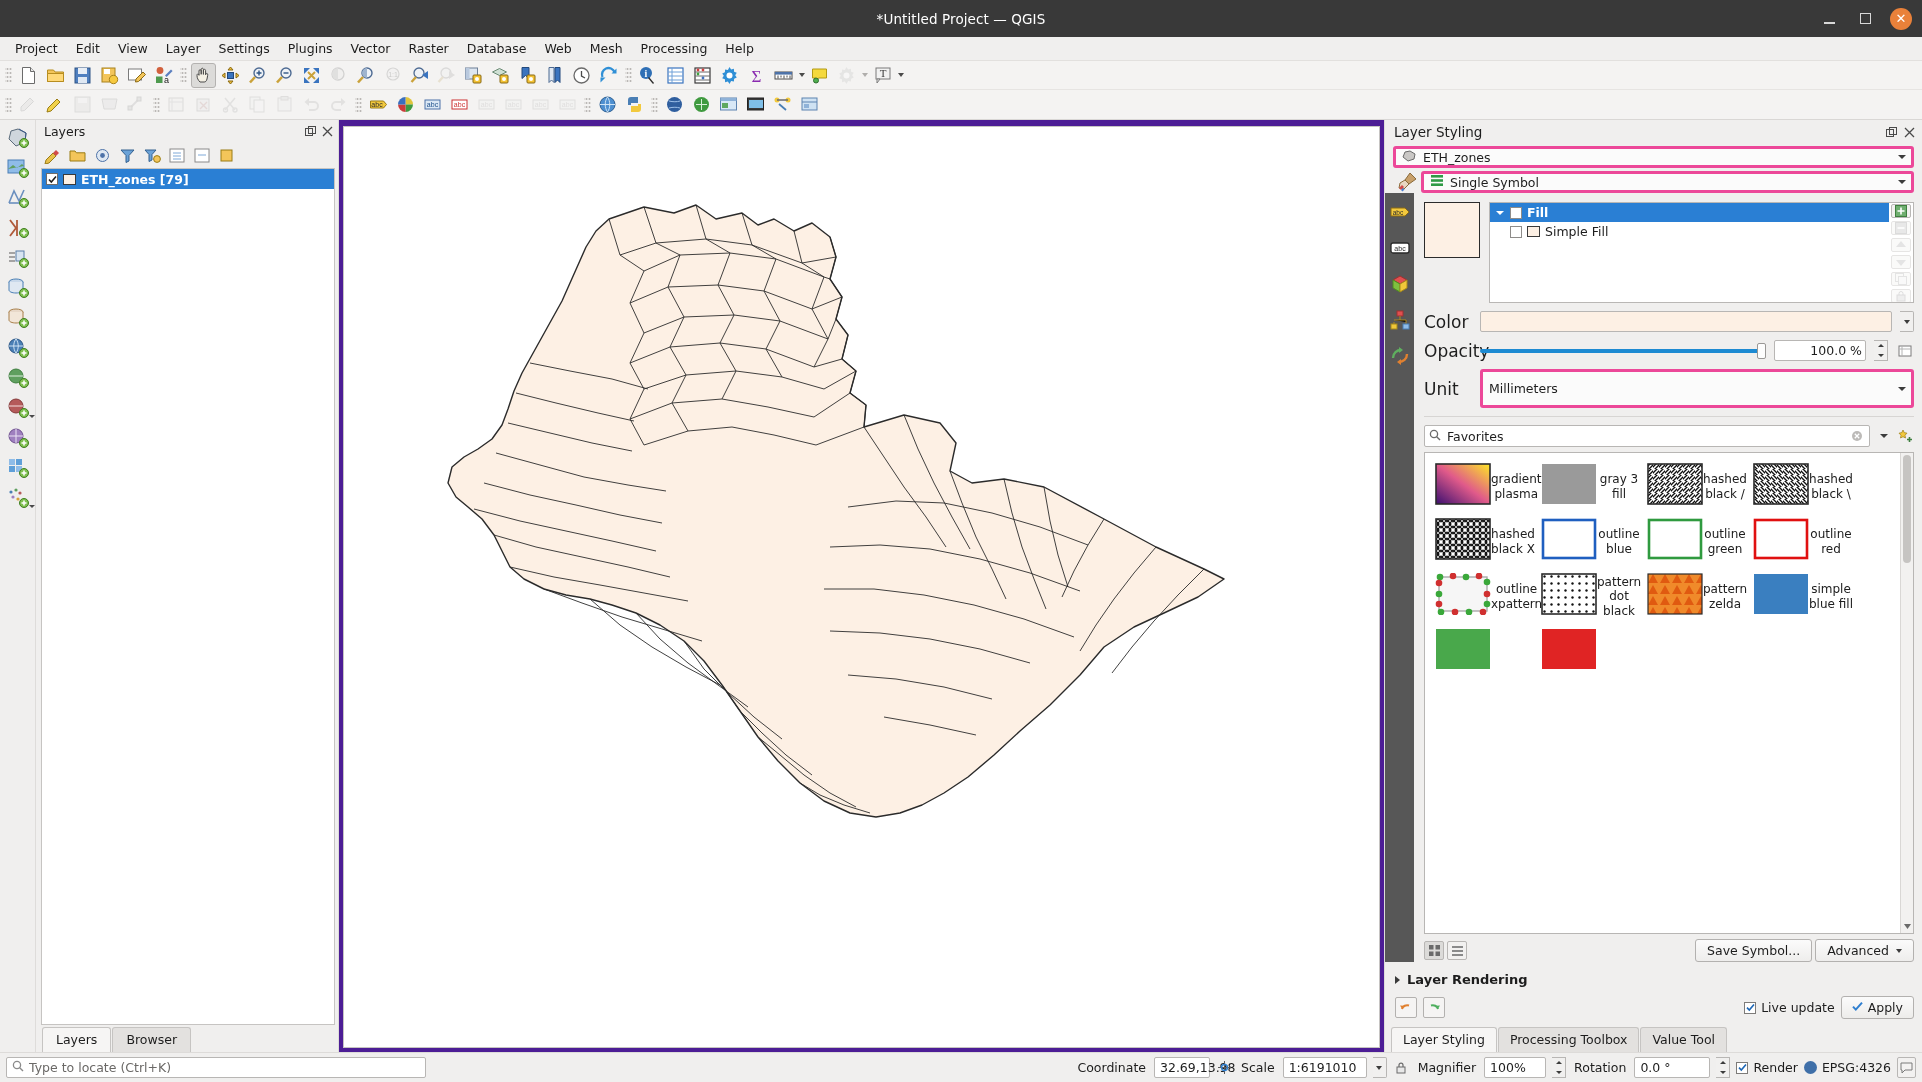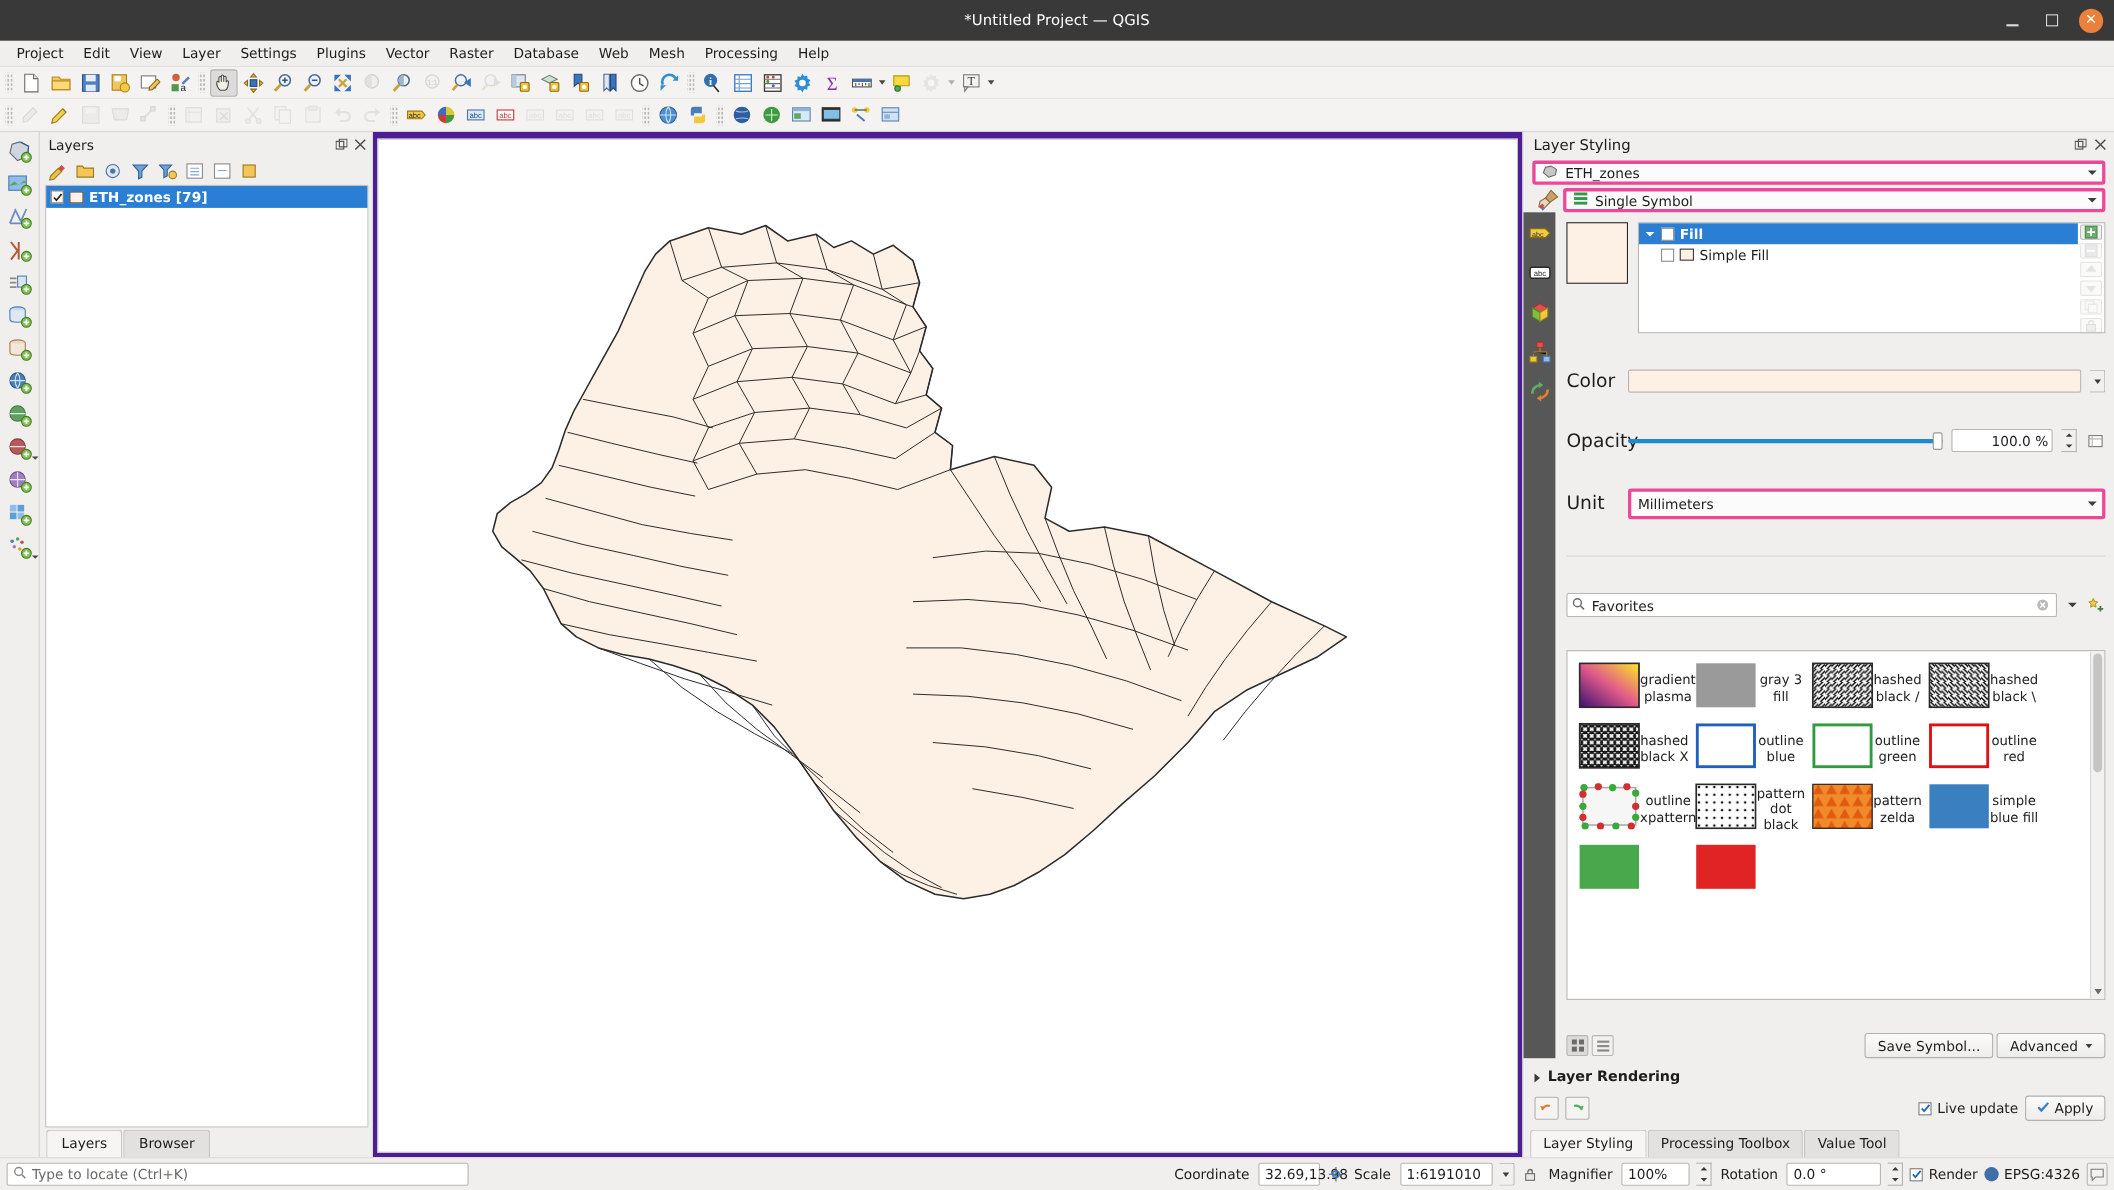--- a/index.html
+++ b/index.html
@@ -107,7 +107,7 @@
   .vtabs { width:29px; flex:0 0 29px; background:#575757; display:flex; flex-direction:column;
            align-items:center; padding-top:8px; gap:14px; }
   .vtab { width:22px; height:22px; display:flex; align-items:center; justify-content:center; }
-  .stylepane { flex:1; display:flex; flex-direction:column; padding:0 8px 0 10px; min-width:0;gap:25px; }
+  .stylepane { flex:1; display:flex; flex-direction:column; padding:0 8px 0 10px; min-width:0; }
 
   .symrow { display:flex; gap:9px; margin-top:9px; }
   .preview { width:56px; height:56px; border:1.6px solid #2b2b2b; background:#fdf0e4; align-self:flex-start;}

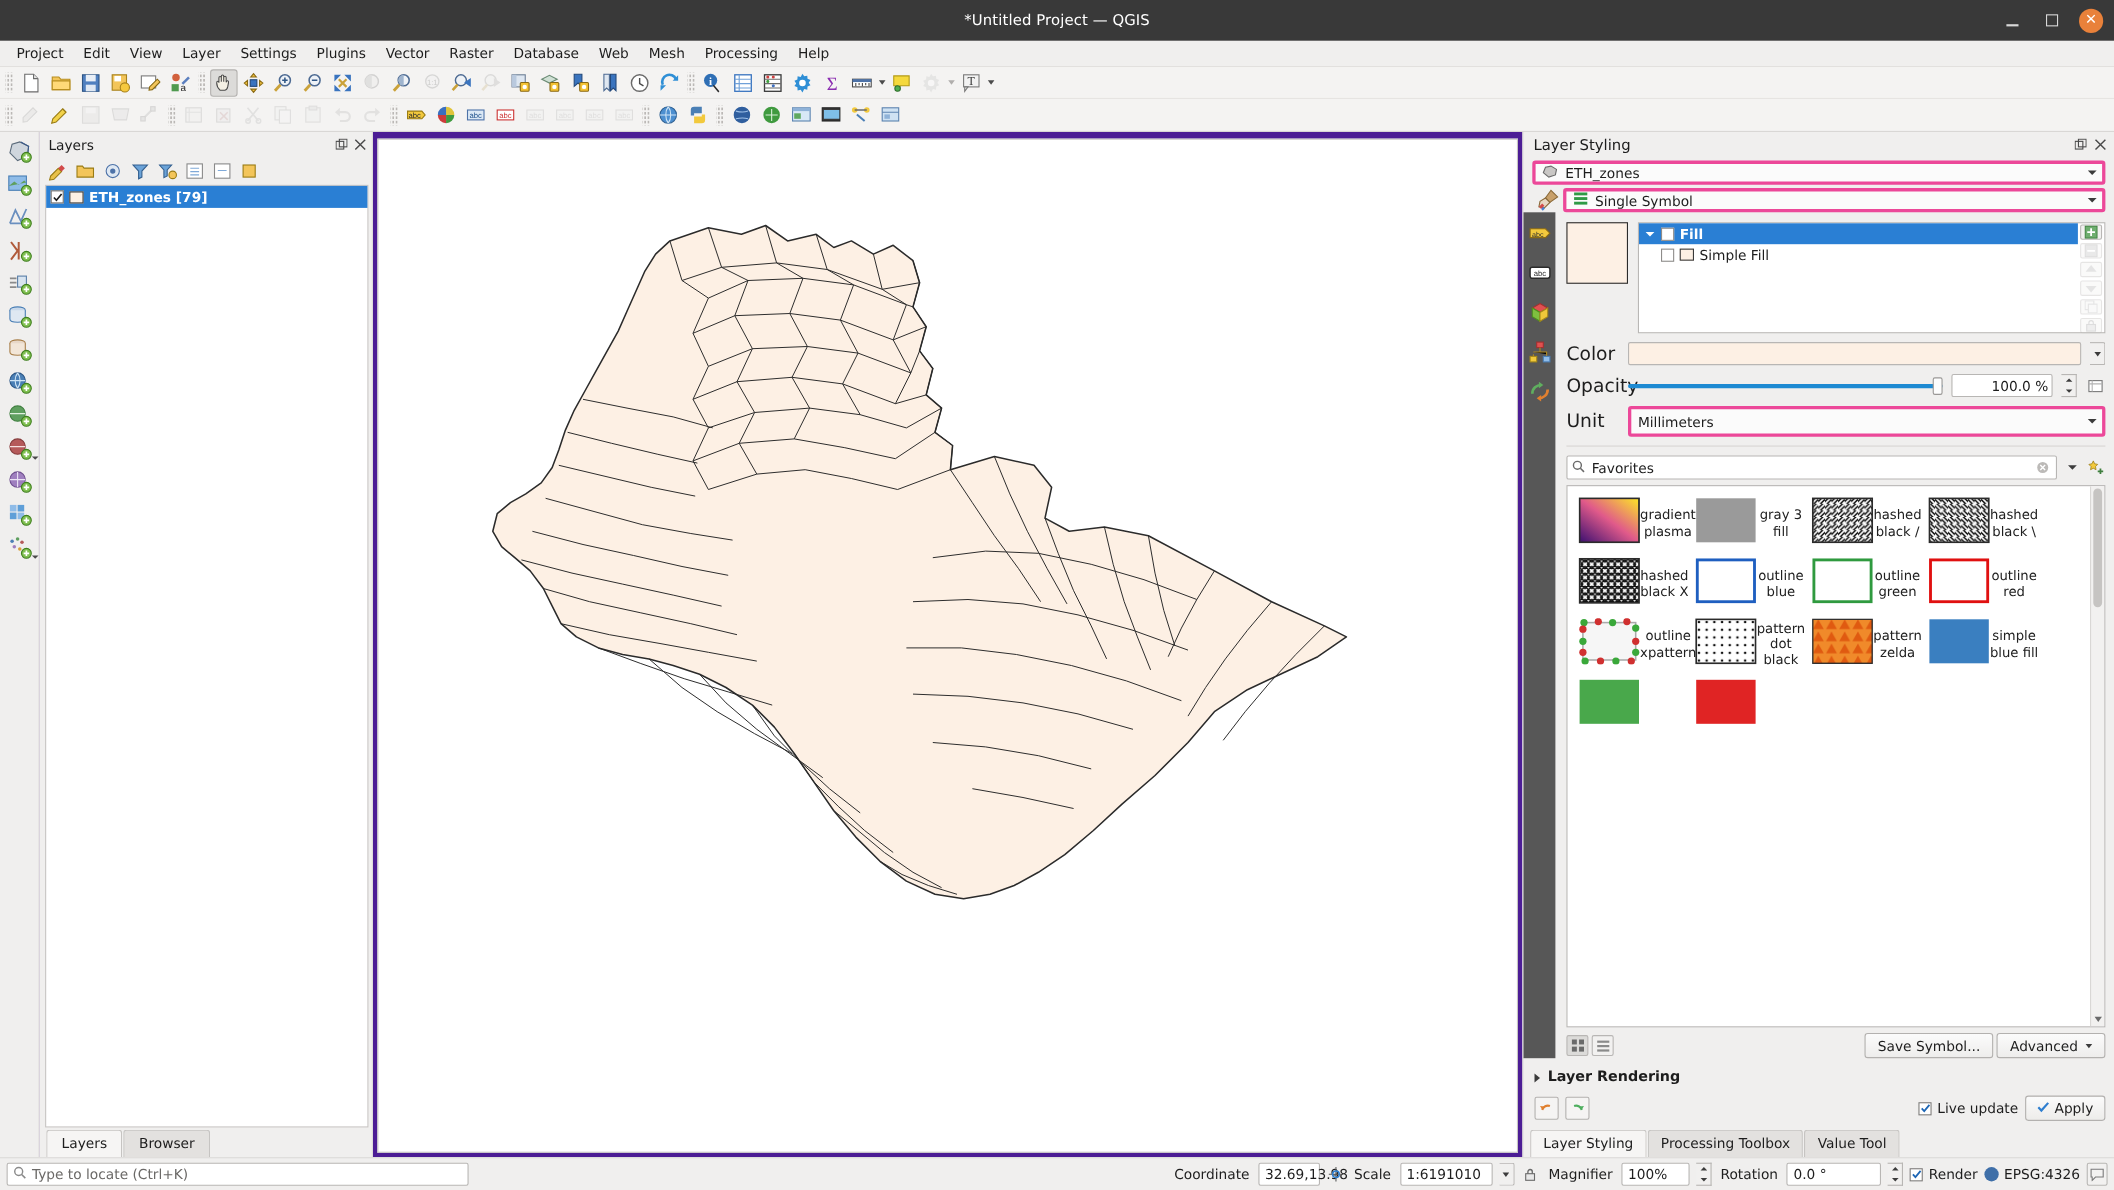--- a/index.html
+++ b/index.html
@@ -140,7 +140,7 @@
   .spinb i.up::after{content:"";border-left:3px solid transparent;border-right:3px solid transparent;border-bottom:3.5px solid #3c3c3c;}
   .spinb i.dn::after{content:"";border-left:3px solid transparent;border-right:3px solid transparent;border-top:3.5px solid #3c3c3c;}
   .ddbtn { width:18px; height:21px; display:flex; align-items:center; justify-content:center; }
-  .unitcombo { flex:1; height:28px; }
+  .unitcombo { flex:1; height:39px; }
 
   .hsep { height:1px; background:#d7d5d3; margin:8px 0 0 0; }
 

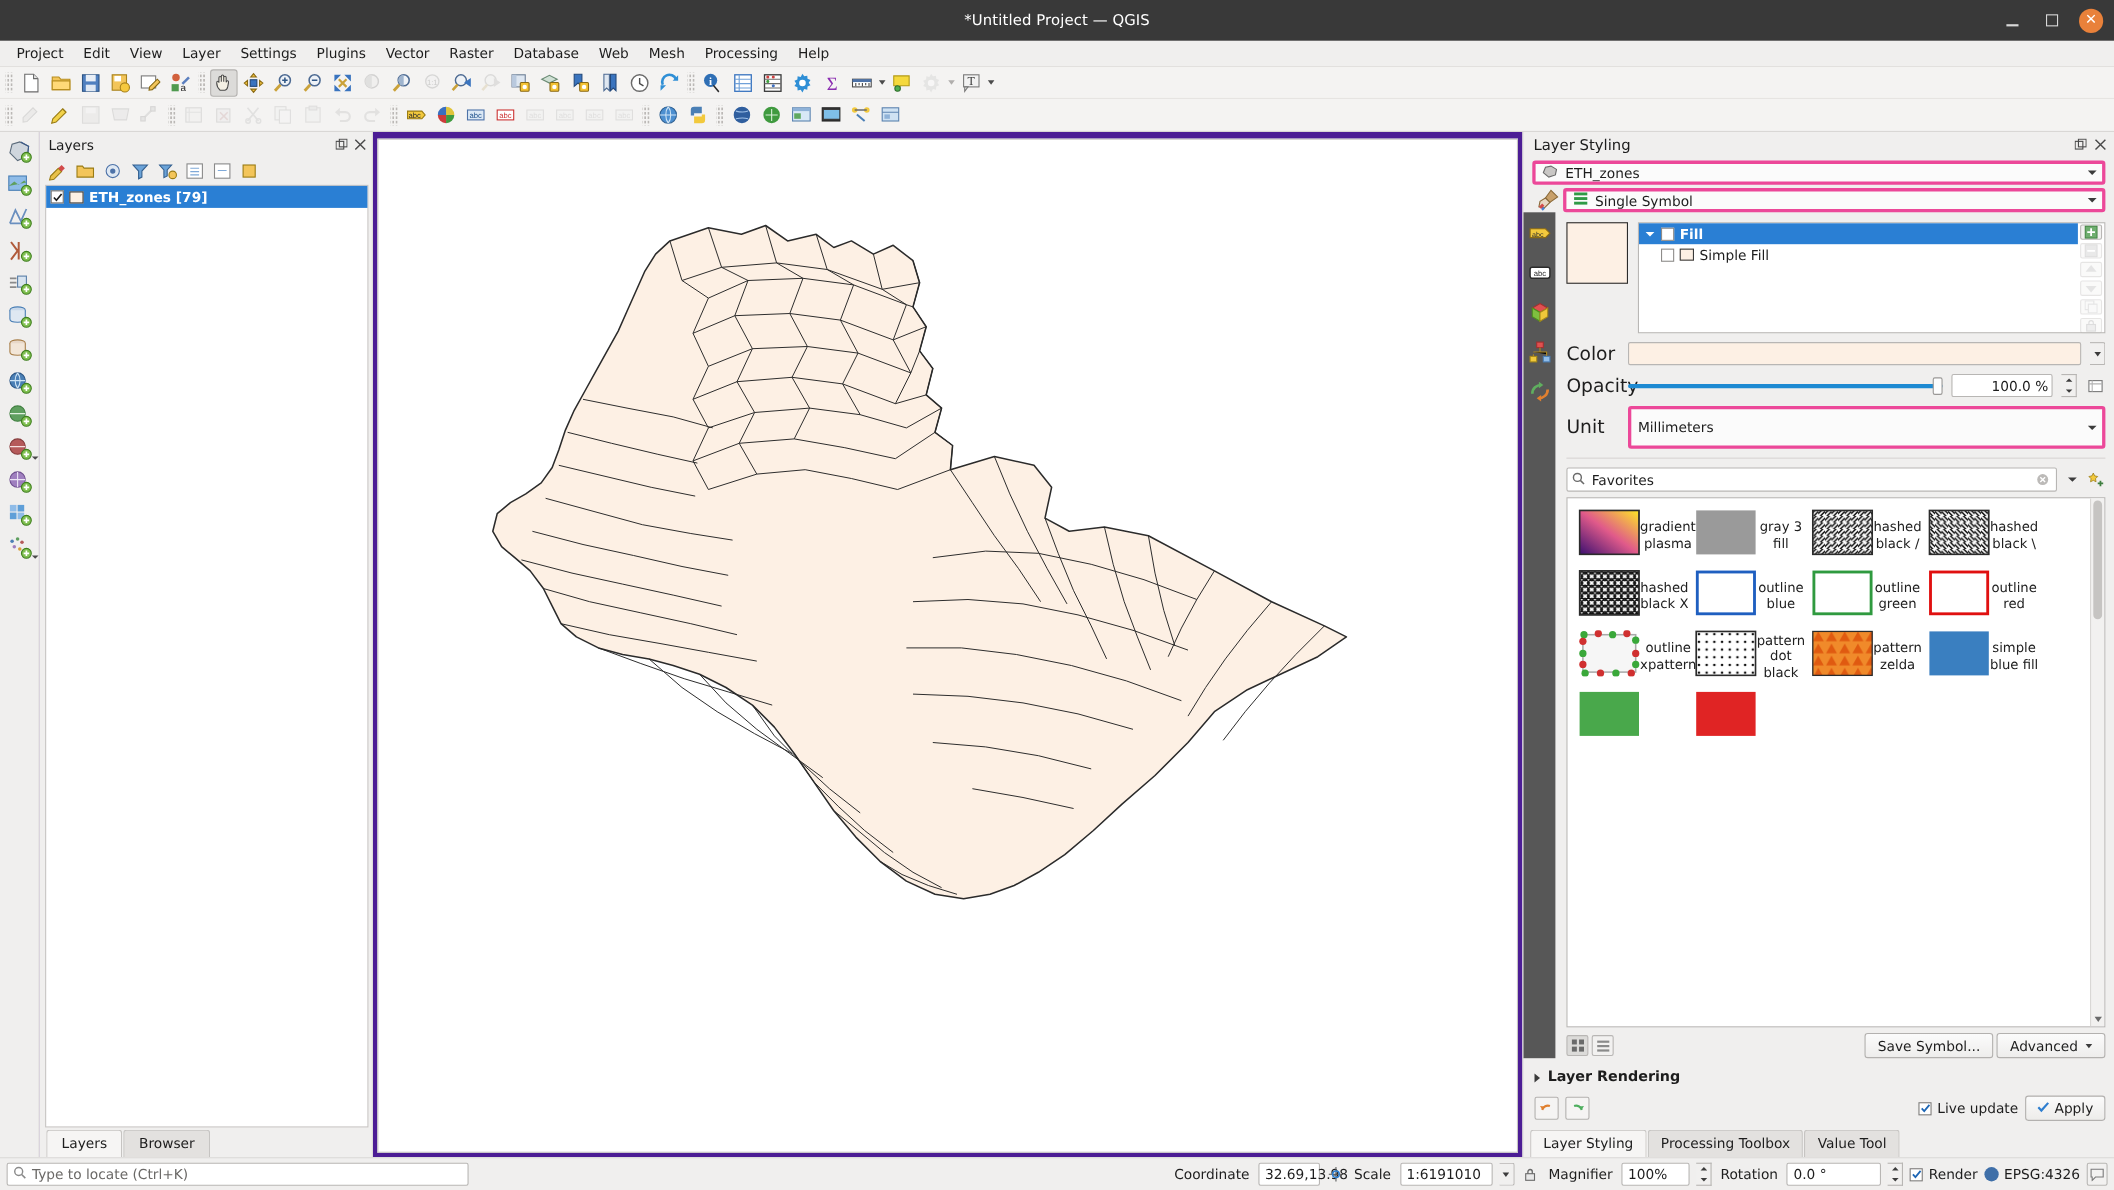--- a/index.html
+++ b/index.html
@@ -1352,7 +1352,7 @@
         <i class="dn"></i>
       </span>
     <span class="s-lbl">Rotation</span>
-    <span class="sfield" style="width:86px">0.0 °</span>
+    <span class="sfield" style="width:76px">0.0 °</span>
     <span class="spinb">
         <i class="up"></i>
         <i class="dn"></i>

